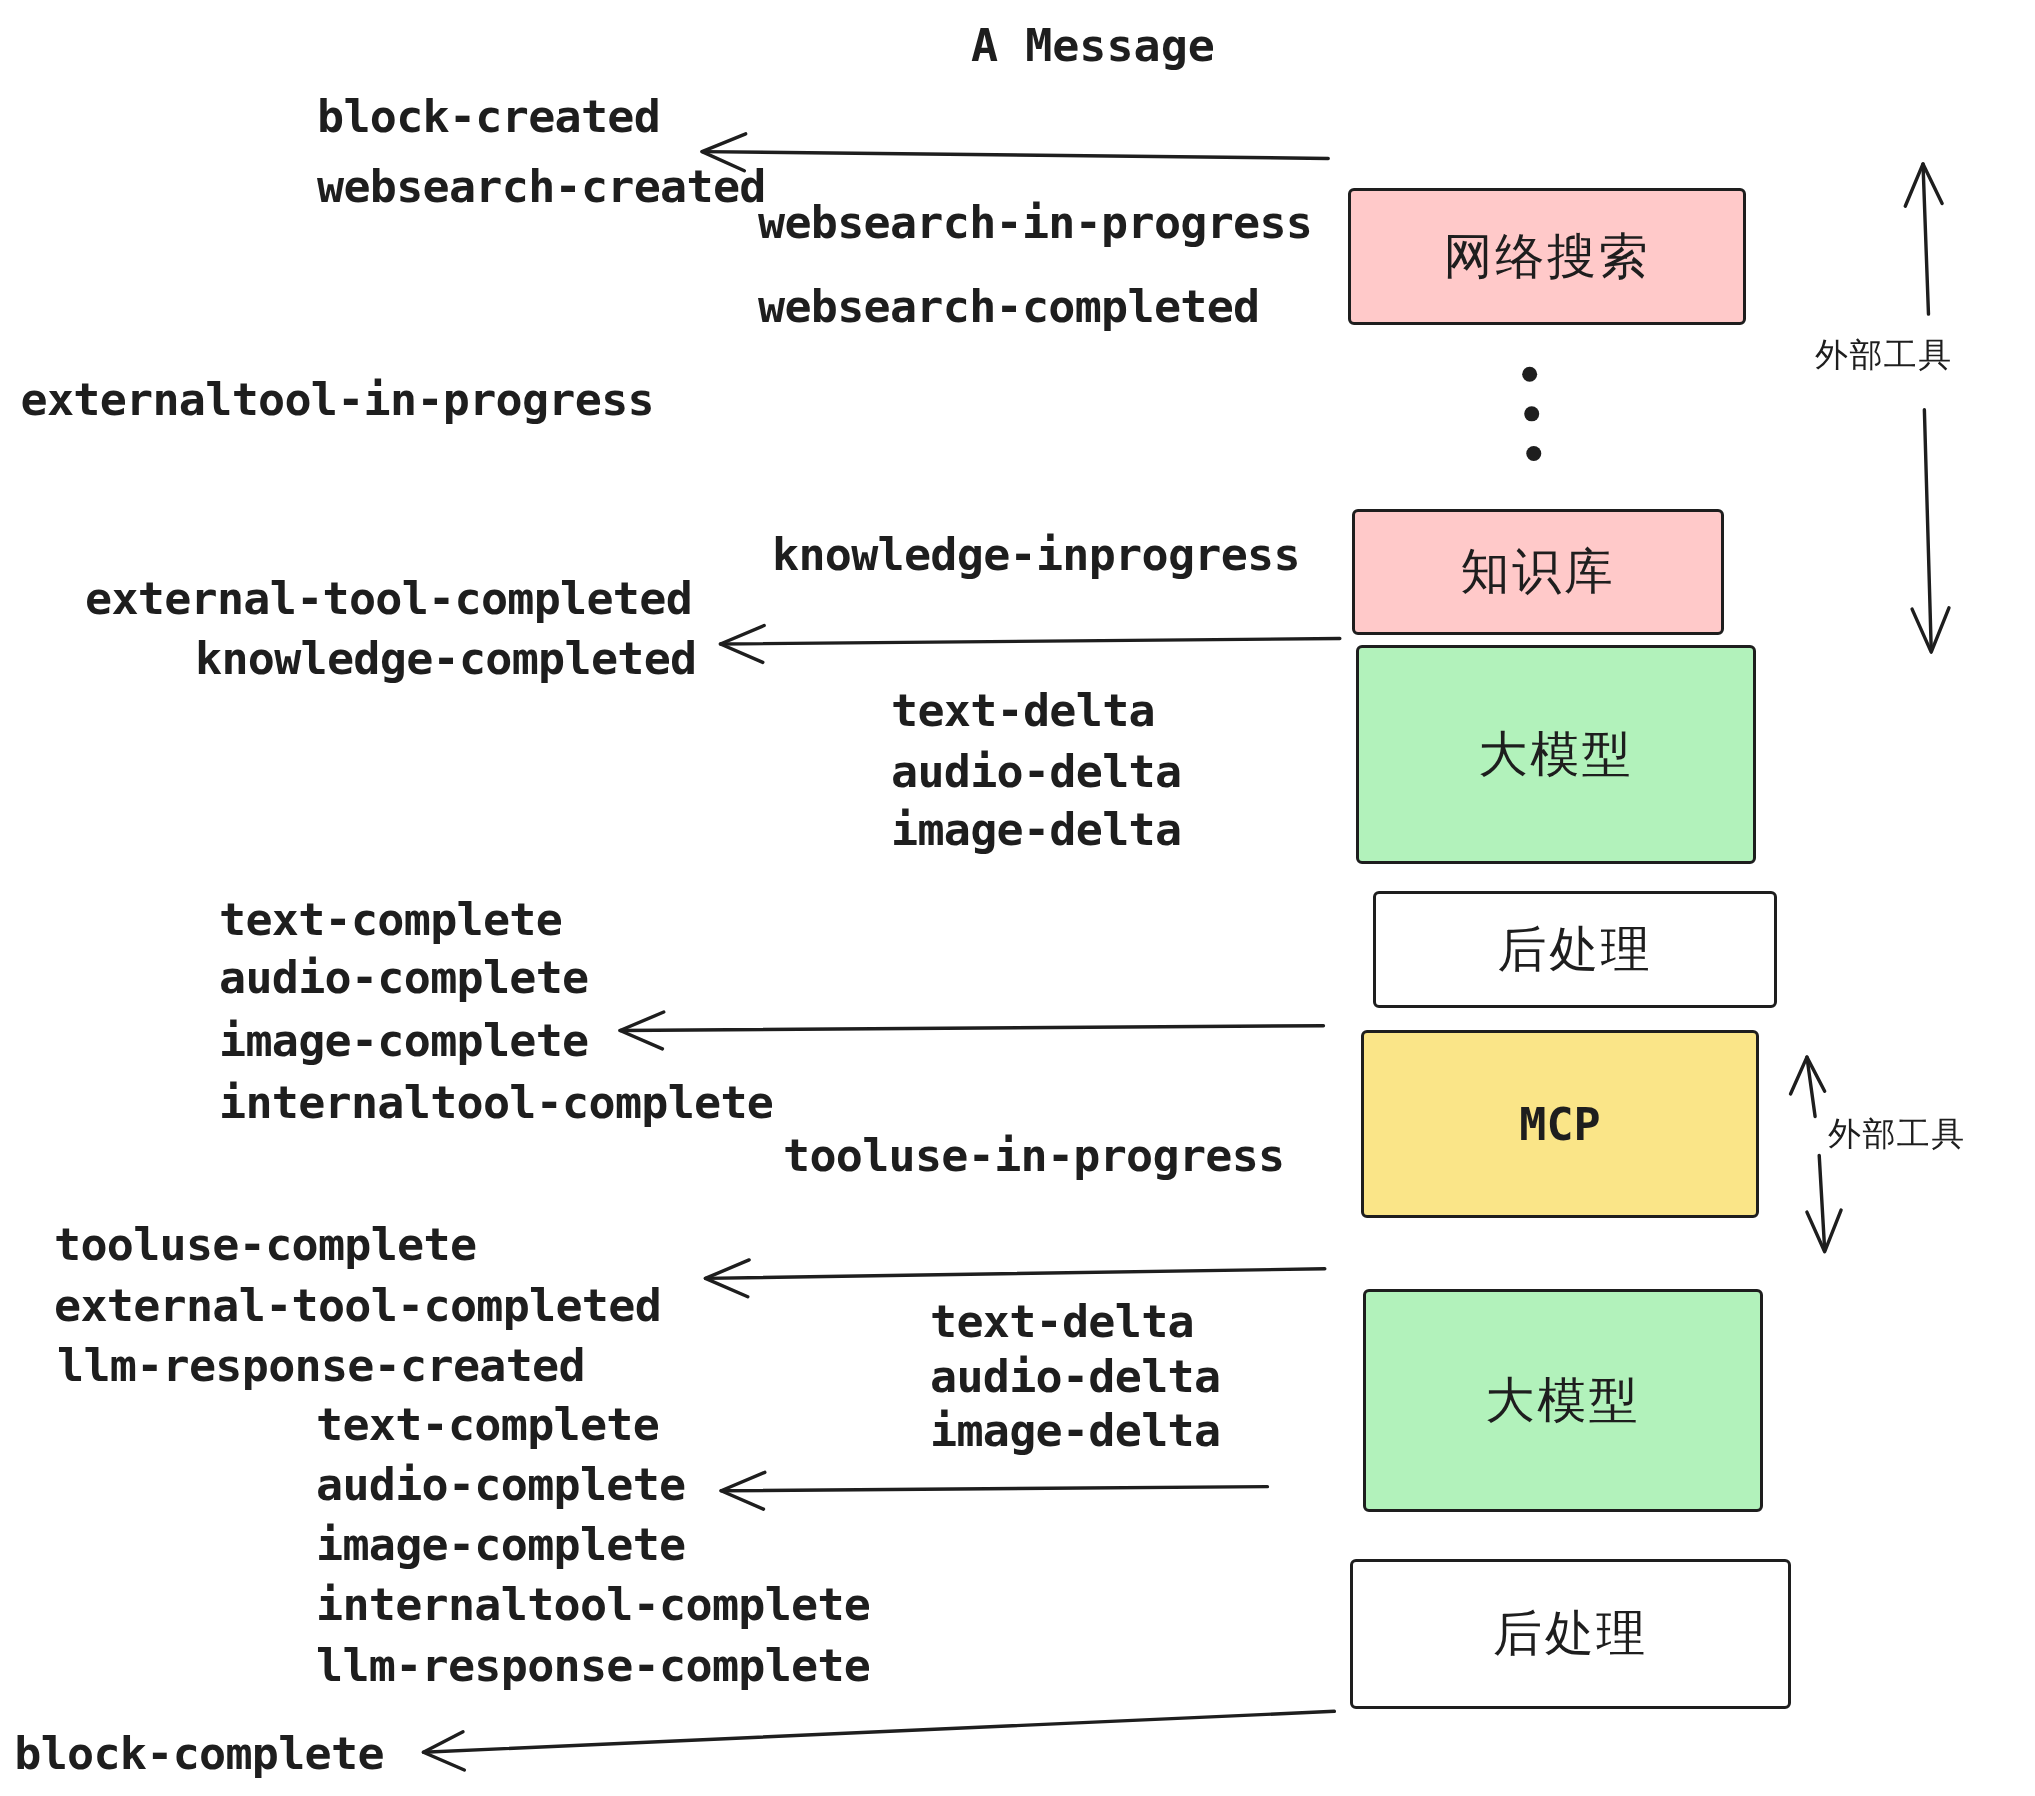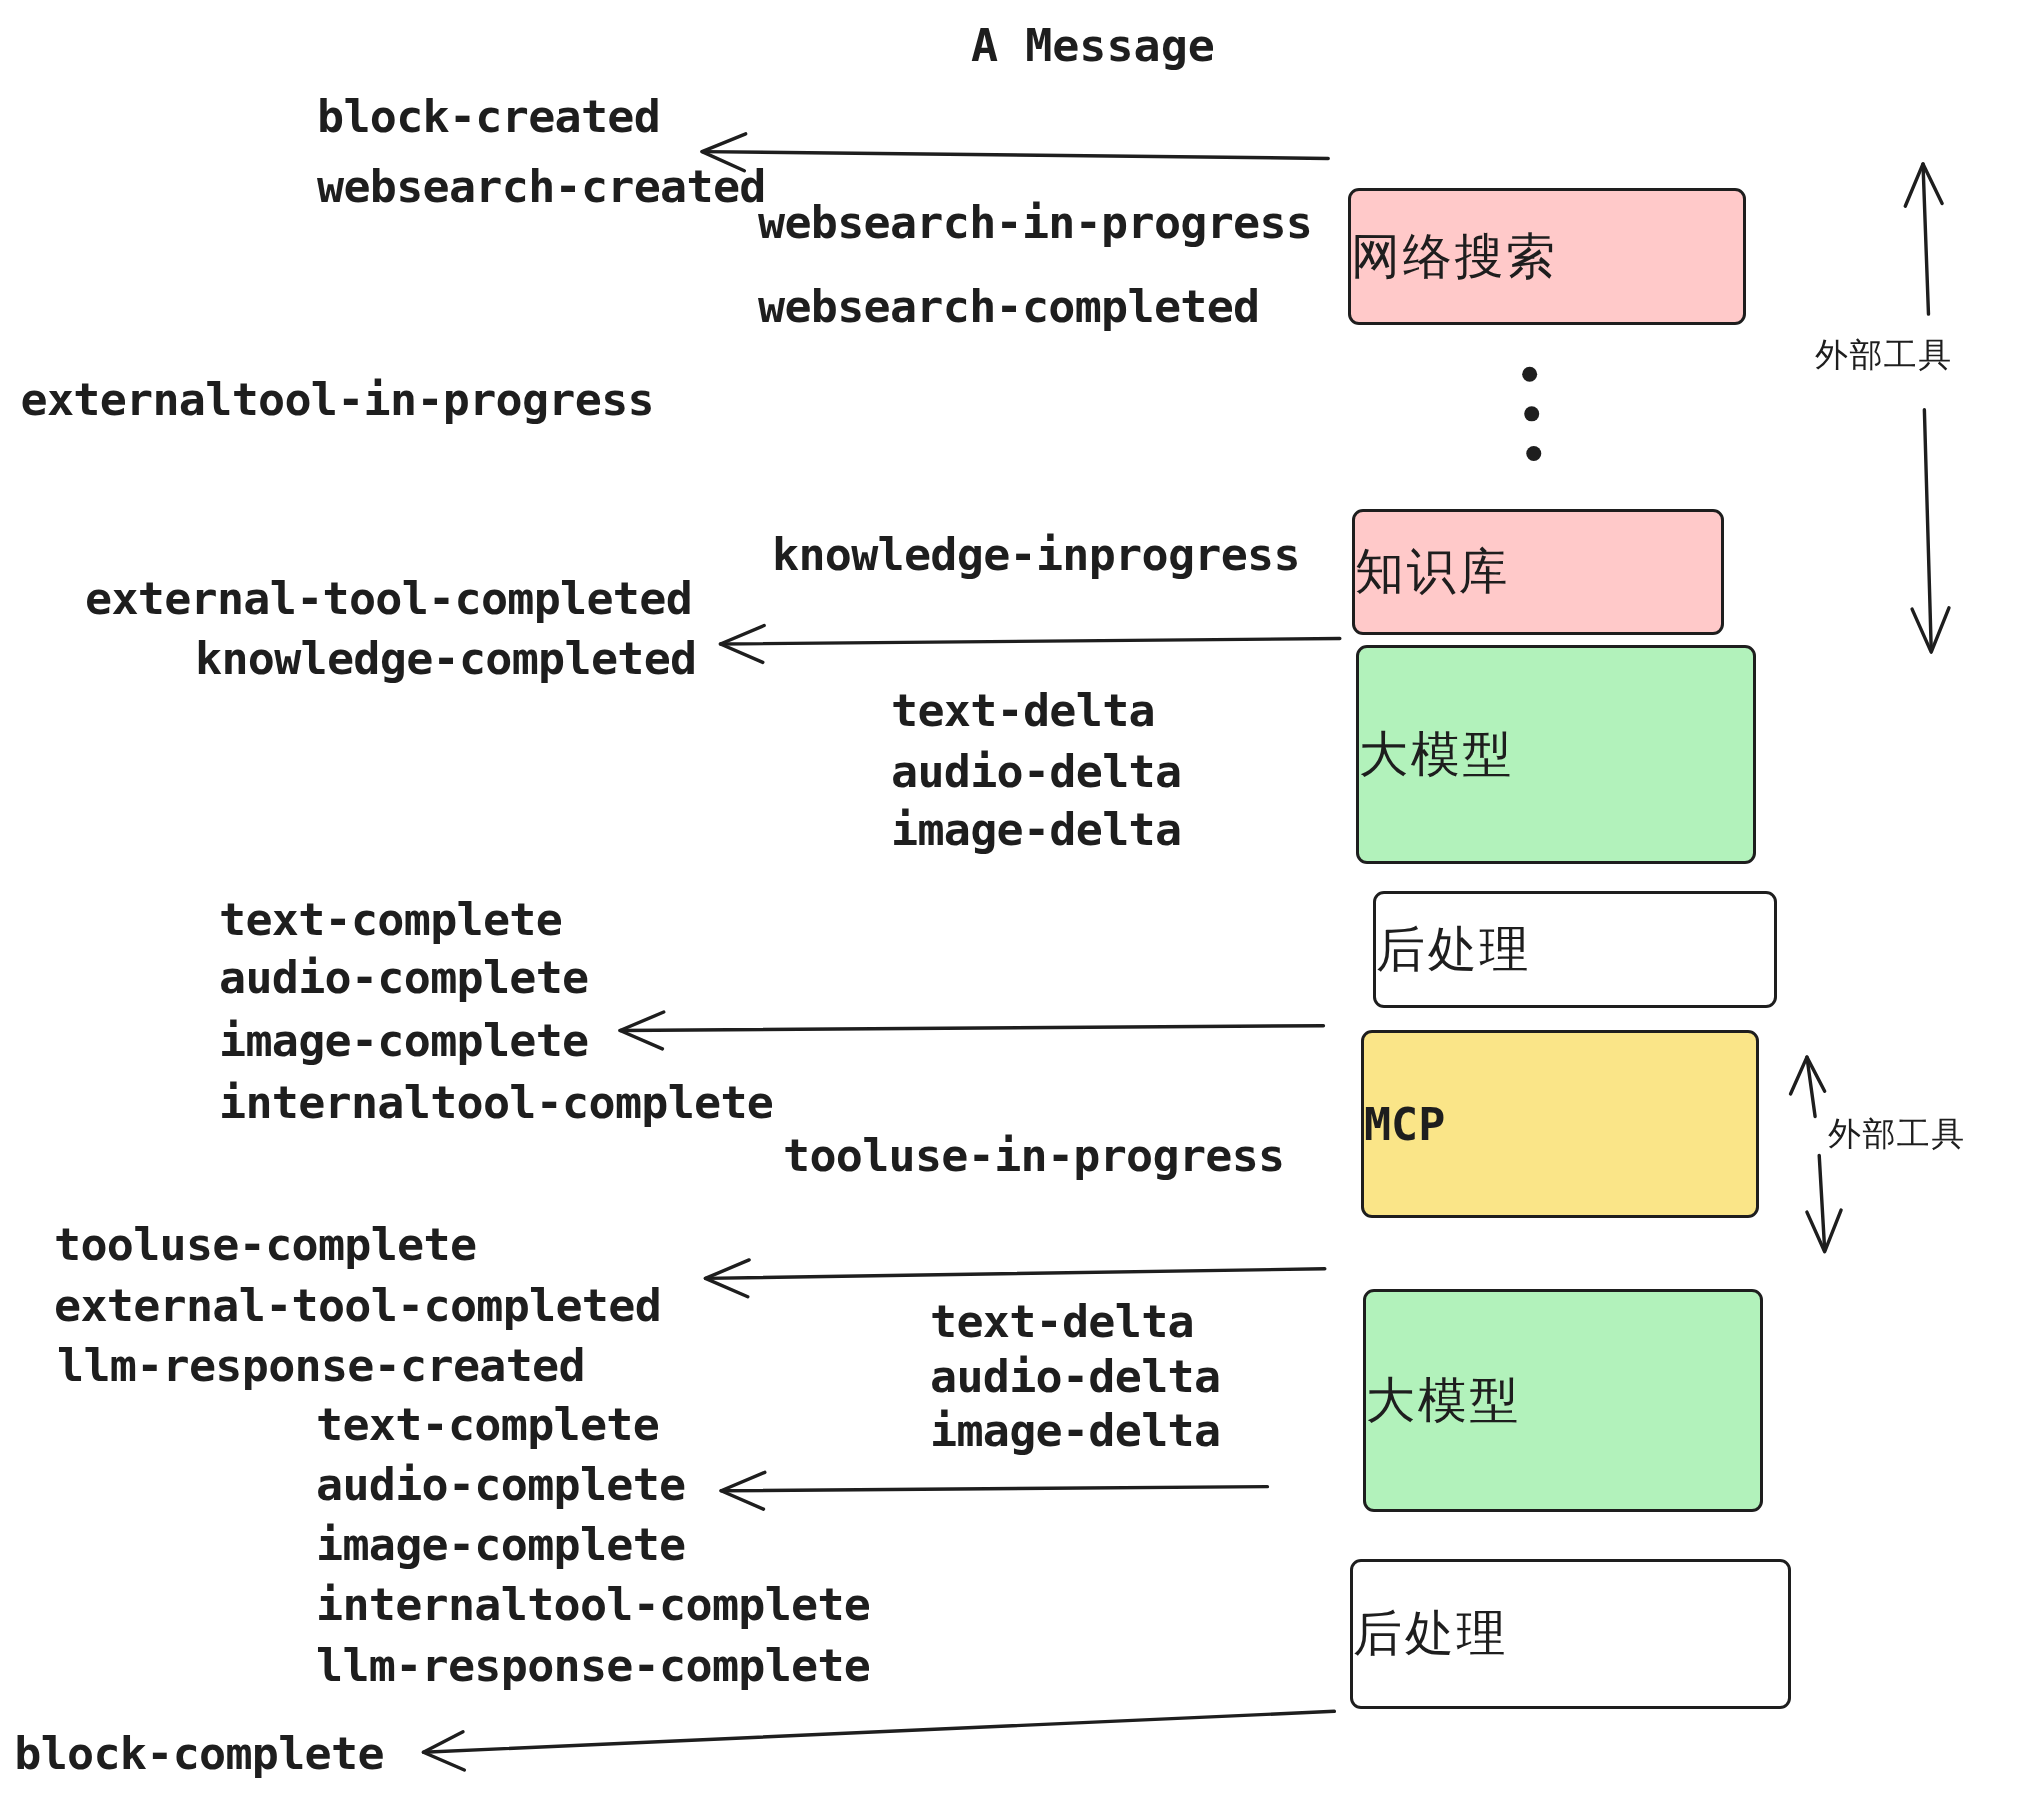--- a/index.html
+++ b/index.html
@@ -24,9 +24,10 @@
   .box {
     position: absolute;
     border: 3.4px solid currentColor;
-    border-radius: 11px;
+    border-radius: 6px;
     display: flex;
     align-items: center;
+    justify-content: center;
     box-sizing: border-box;
   }
   .box .cjk {

